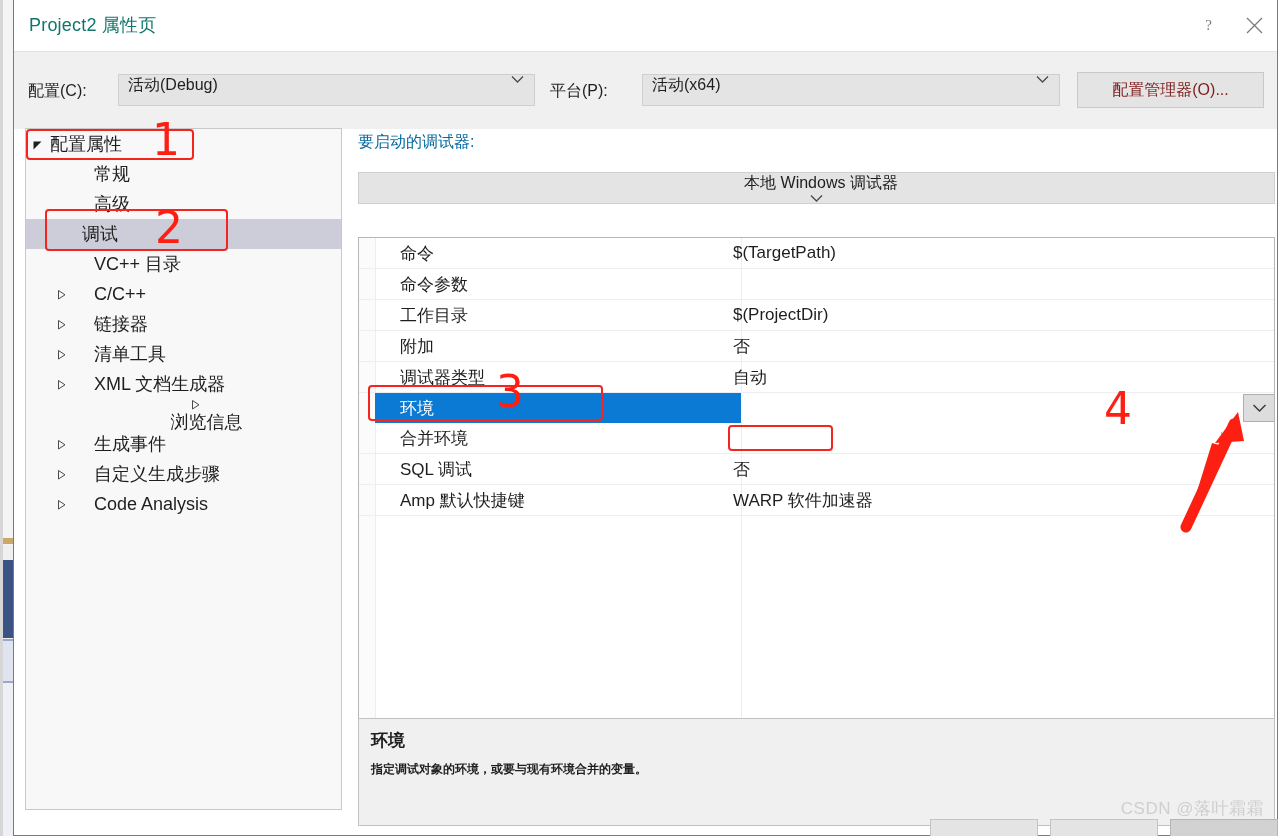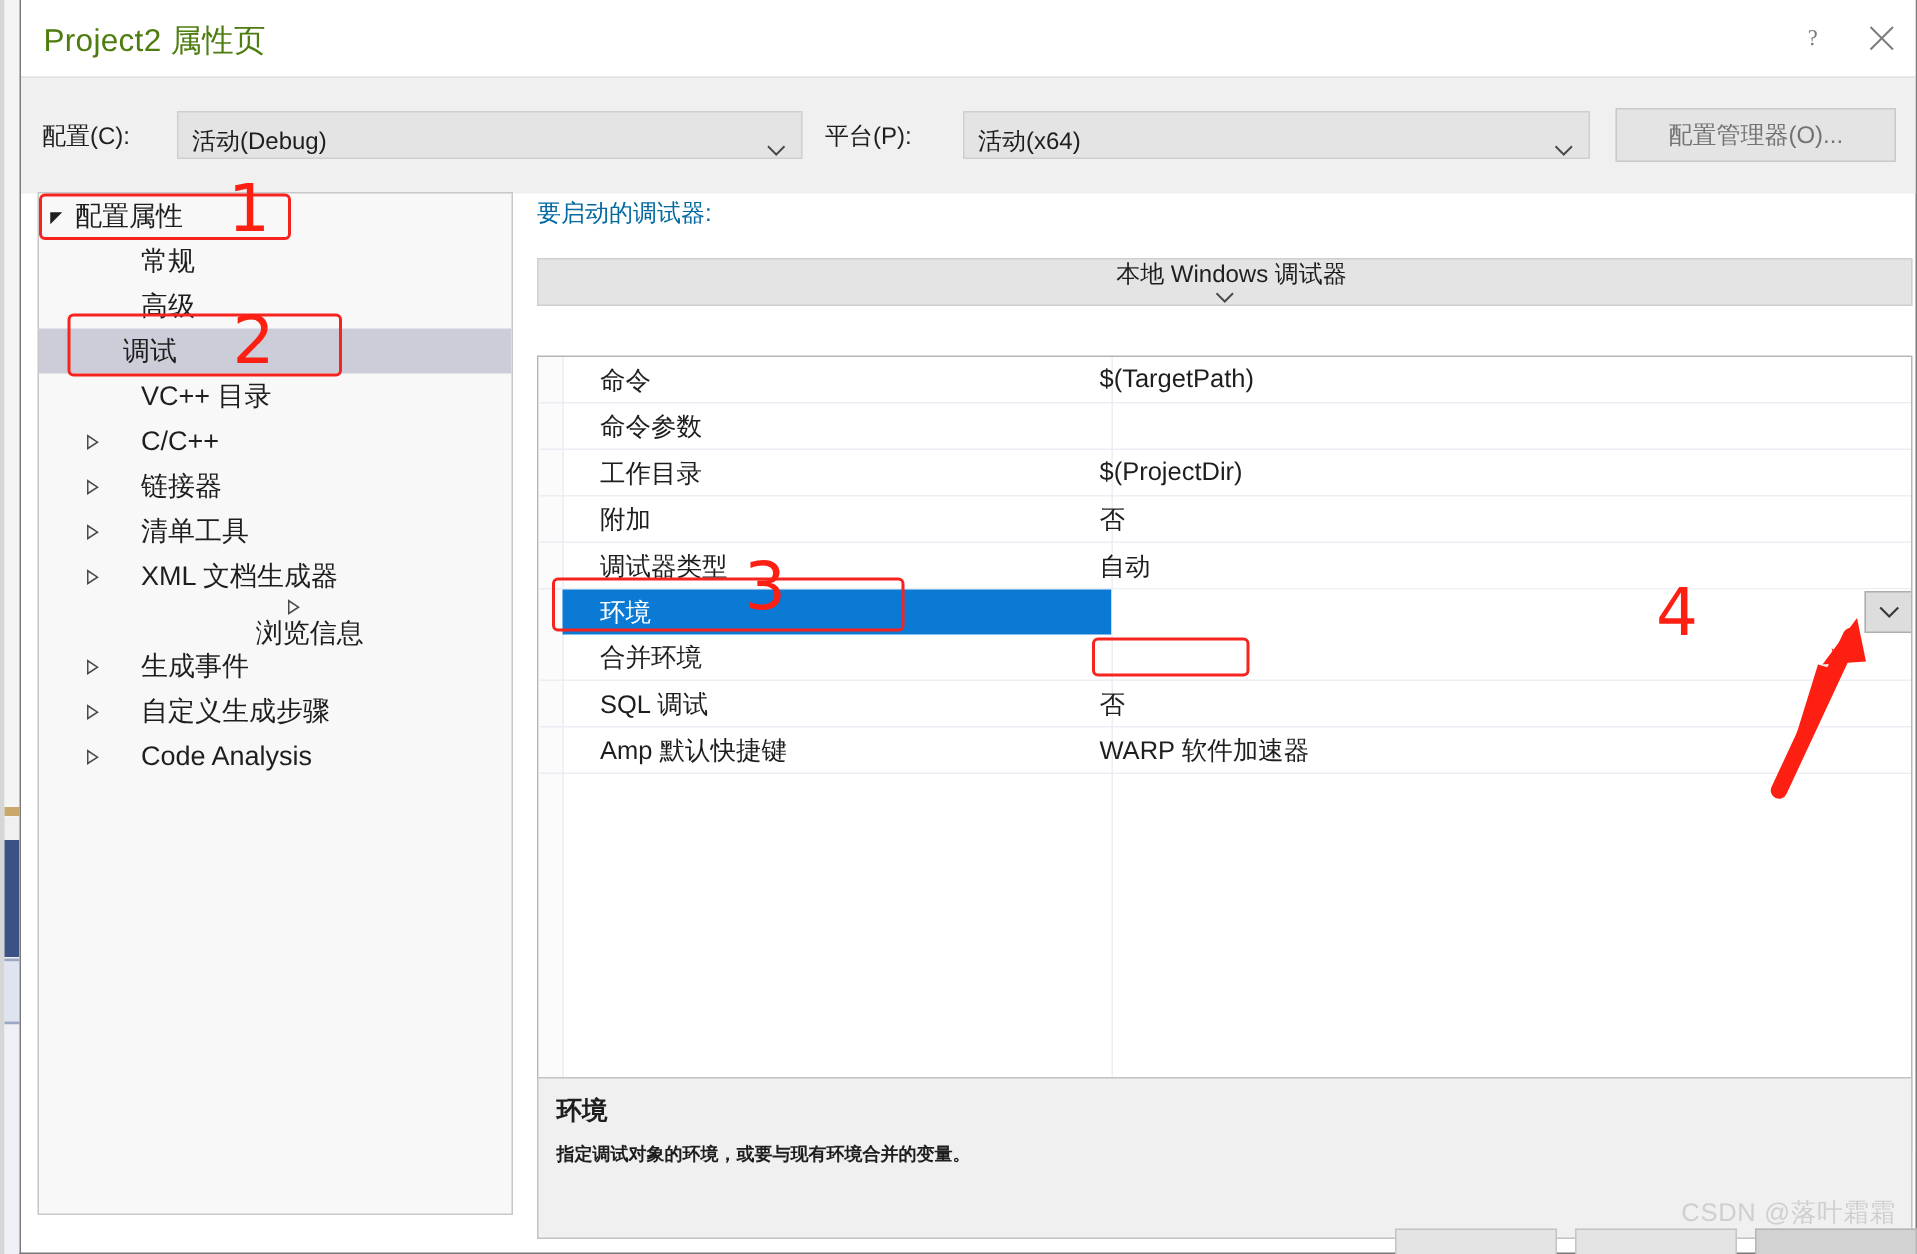--- a/index.html
+++ b/index.html
@@ -29,7 +29,7 @@
 
   
   .titlebar{position:absolute;left:0;top:0;right:0;height:51px;background:#ffffff;}
-  .title-text{position:absolute;left:15px;top:13px;font-size:21px;color:#4d7c0f;letter-spacing:.2px;}
+  .title-text{position:absolute;left:15px;top:13px;font-size:18px;color:#0f766e;letter-spacing:.2px;}
   .title-btns{position:absolute;right:0;top:0;height:51px;display:flex;align-items:center;}
   .tbtn{width:46px;height:51px;display:flex;align-items:center;justify-content:center;color:#7b7b7b;}
   .tbtn svg{display:block;}

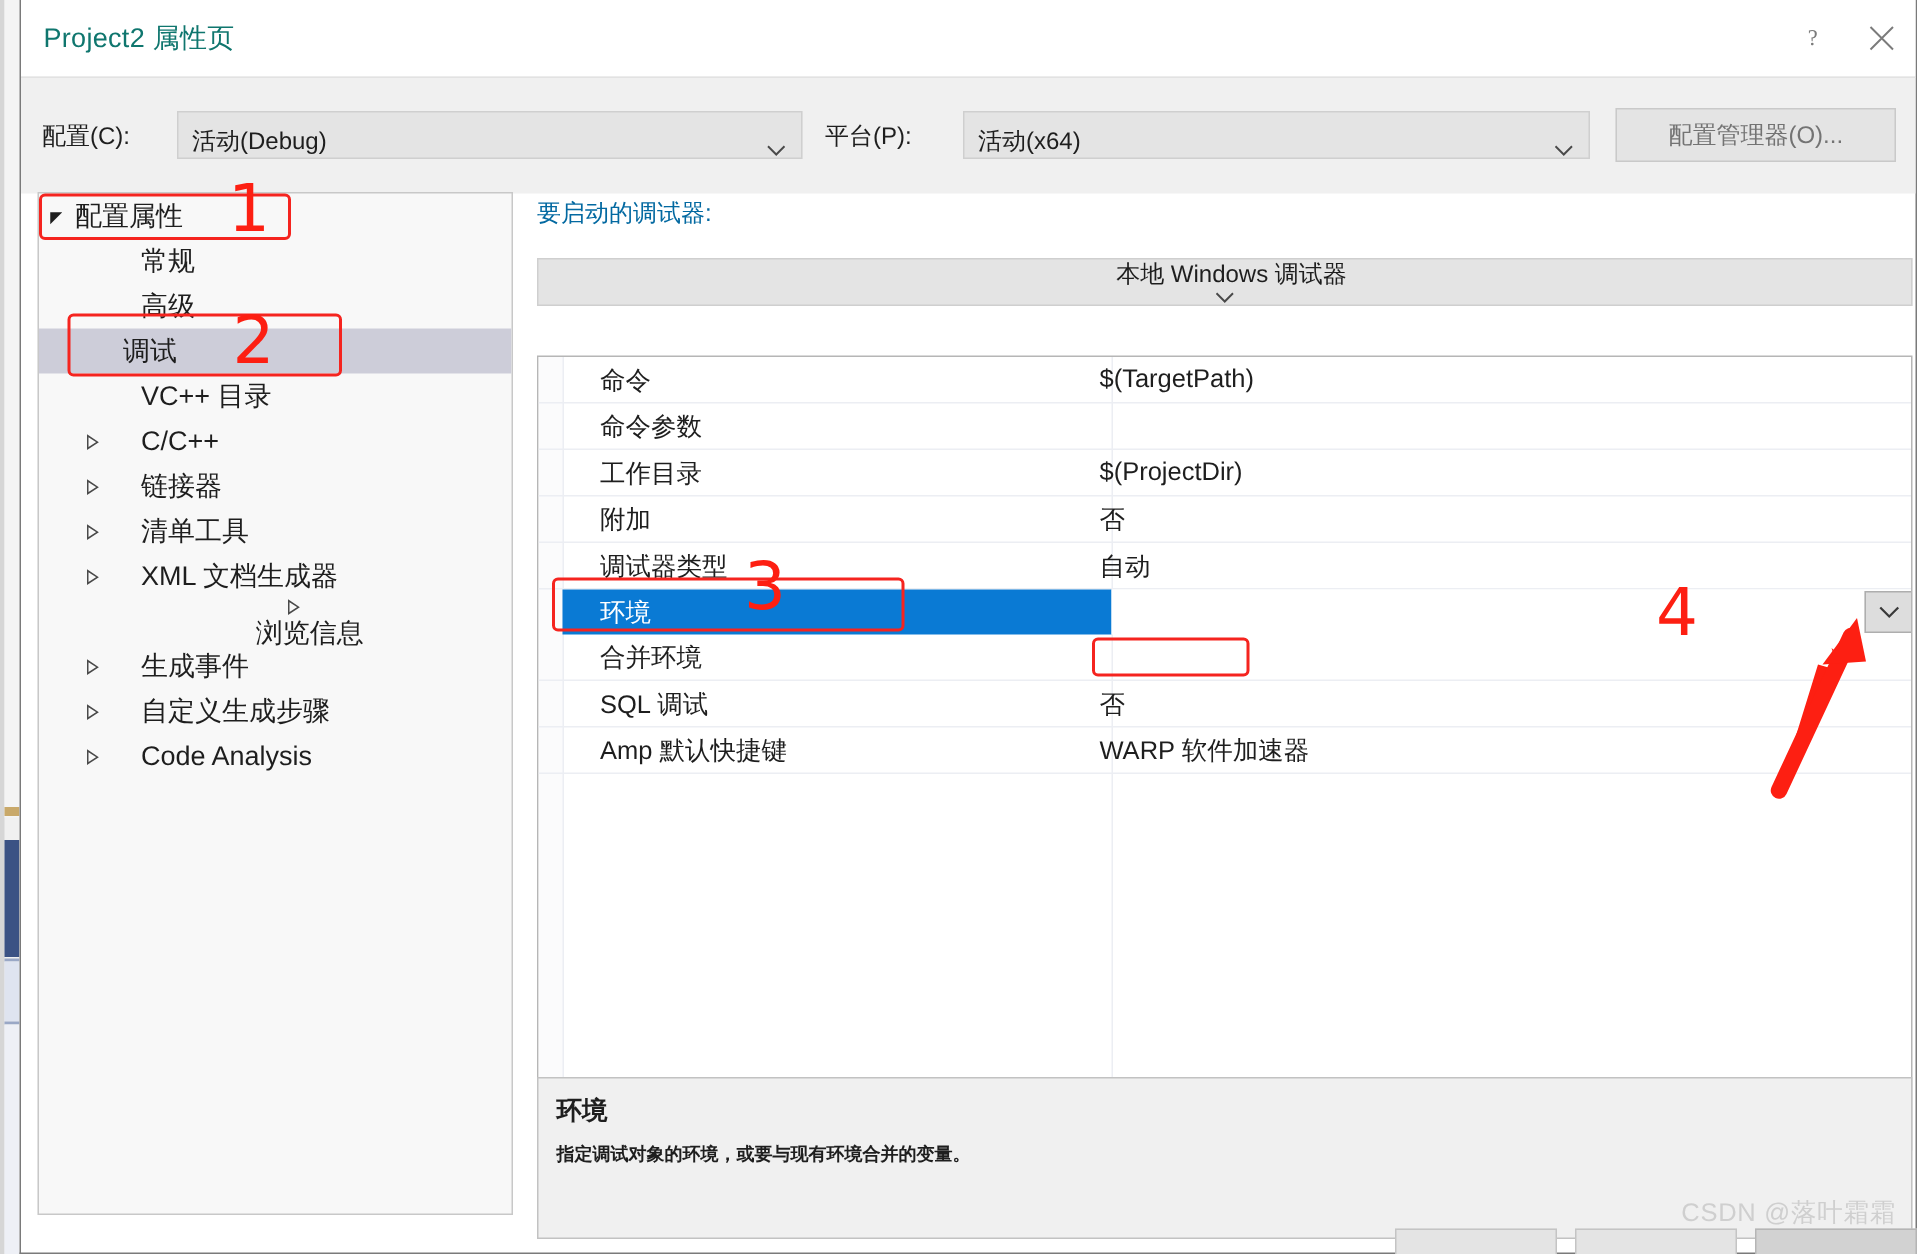--- a/index.html
+++ b/index.html
@@ -39,7 +39,7 @@
                 border-top:1px solid #e2e2e2;}
   .lbl{position:absolute;font-size:16px;color:#1e1e1e;}
   .combo{position:absolute;background:#e4e4e4;border:1px solid #cfcfcf;box-sizing:border-box;
-         display:flex;align-items:flex-end;}
+         display:flex;align-items:flex-start;}
   .combo .cv{flex:1;font-size:16px;color:#1e1e1e;padding-left:9px;white-space:nowrap;overflow:hidden;}
   .combo .carr{width:34px;display:flex;align-items:center;justify-content:center;color:#4a4a4a;}
   .btn{position:absolute;background:#e4e4e4;border:1px solid #c9c9c9;box-sizing:border-box;

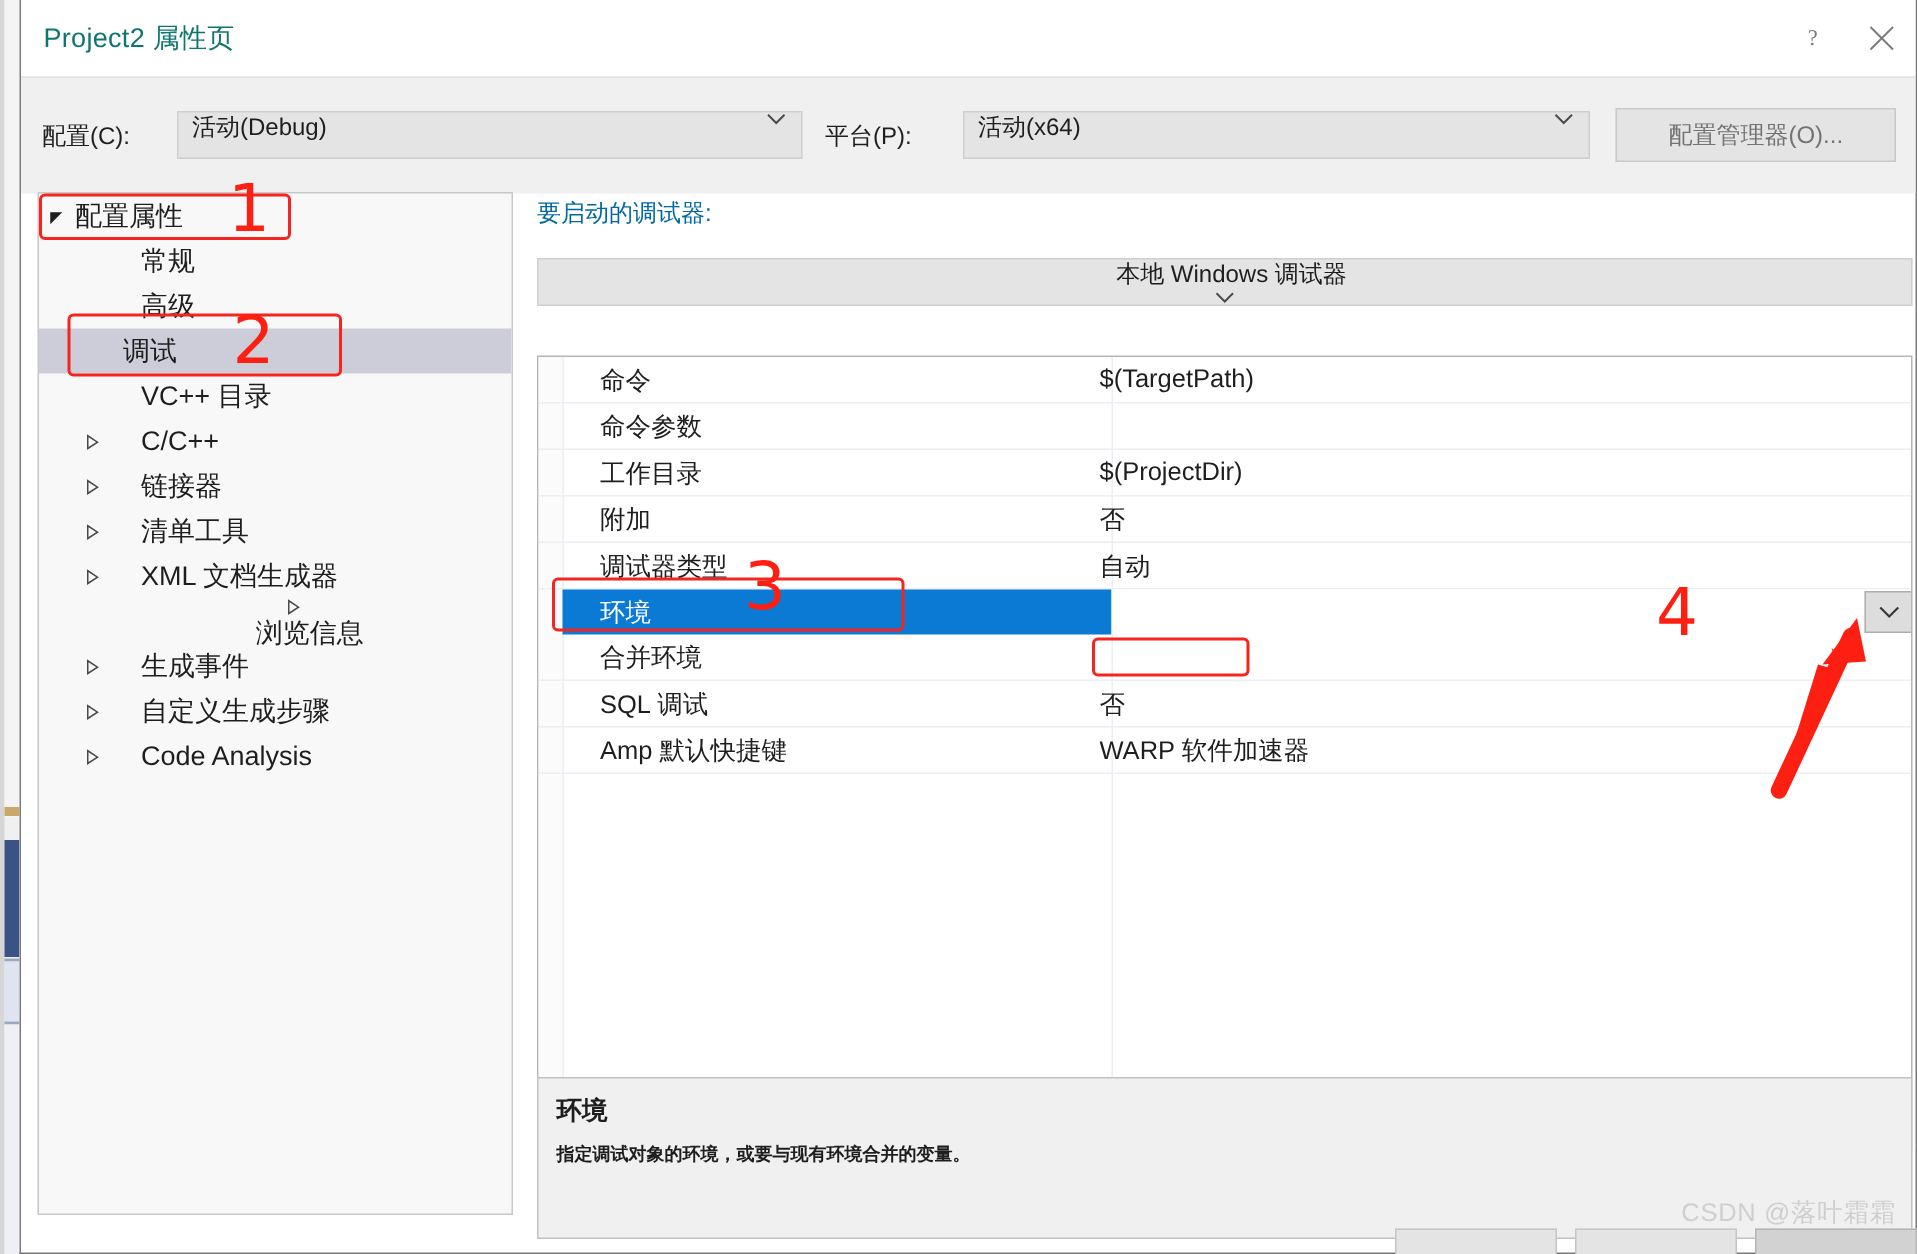--- a/index.html
+++ b/index.html
@@ -43,7 +43,7 @@
   .combo .cv{flex:1;font-size:16px;color:#1e1e1e;padding-left:9px;white-space:nowrap;overflow:hidden;}
   .combo .carr{width:34px;display:flex;align-items:center;justify-content:center;color:#4a4a4a;}
   .btn{position:absolute;background:#e4e4e4;border:1px solid #c9c9c9;box-sizing:border-box;
-       display:flex;align-items:center;justify-content:center;font-size:16px;color:#737373;}
+       display:flex;align-items:center;justify-content:center;font-size:16px;color:#7f1d1d;}
 
   
   .tree{position:absolute;left:11px;top:128px;width:317px;height:682px;background:#f8f8f8;

